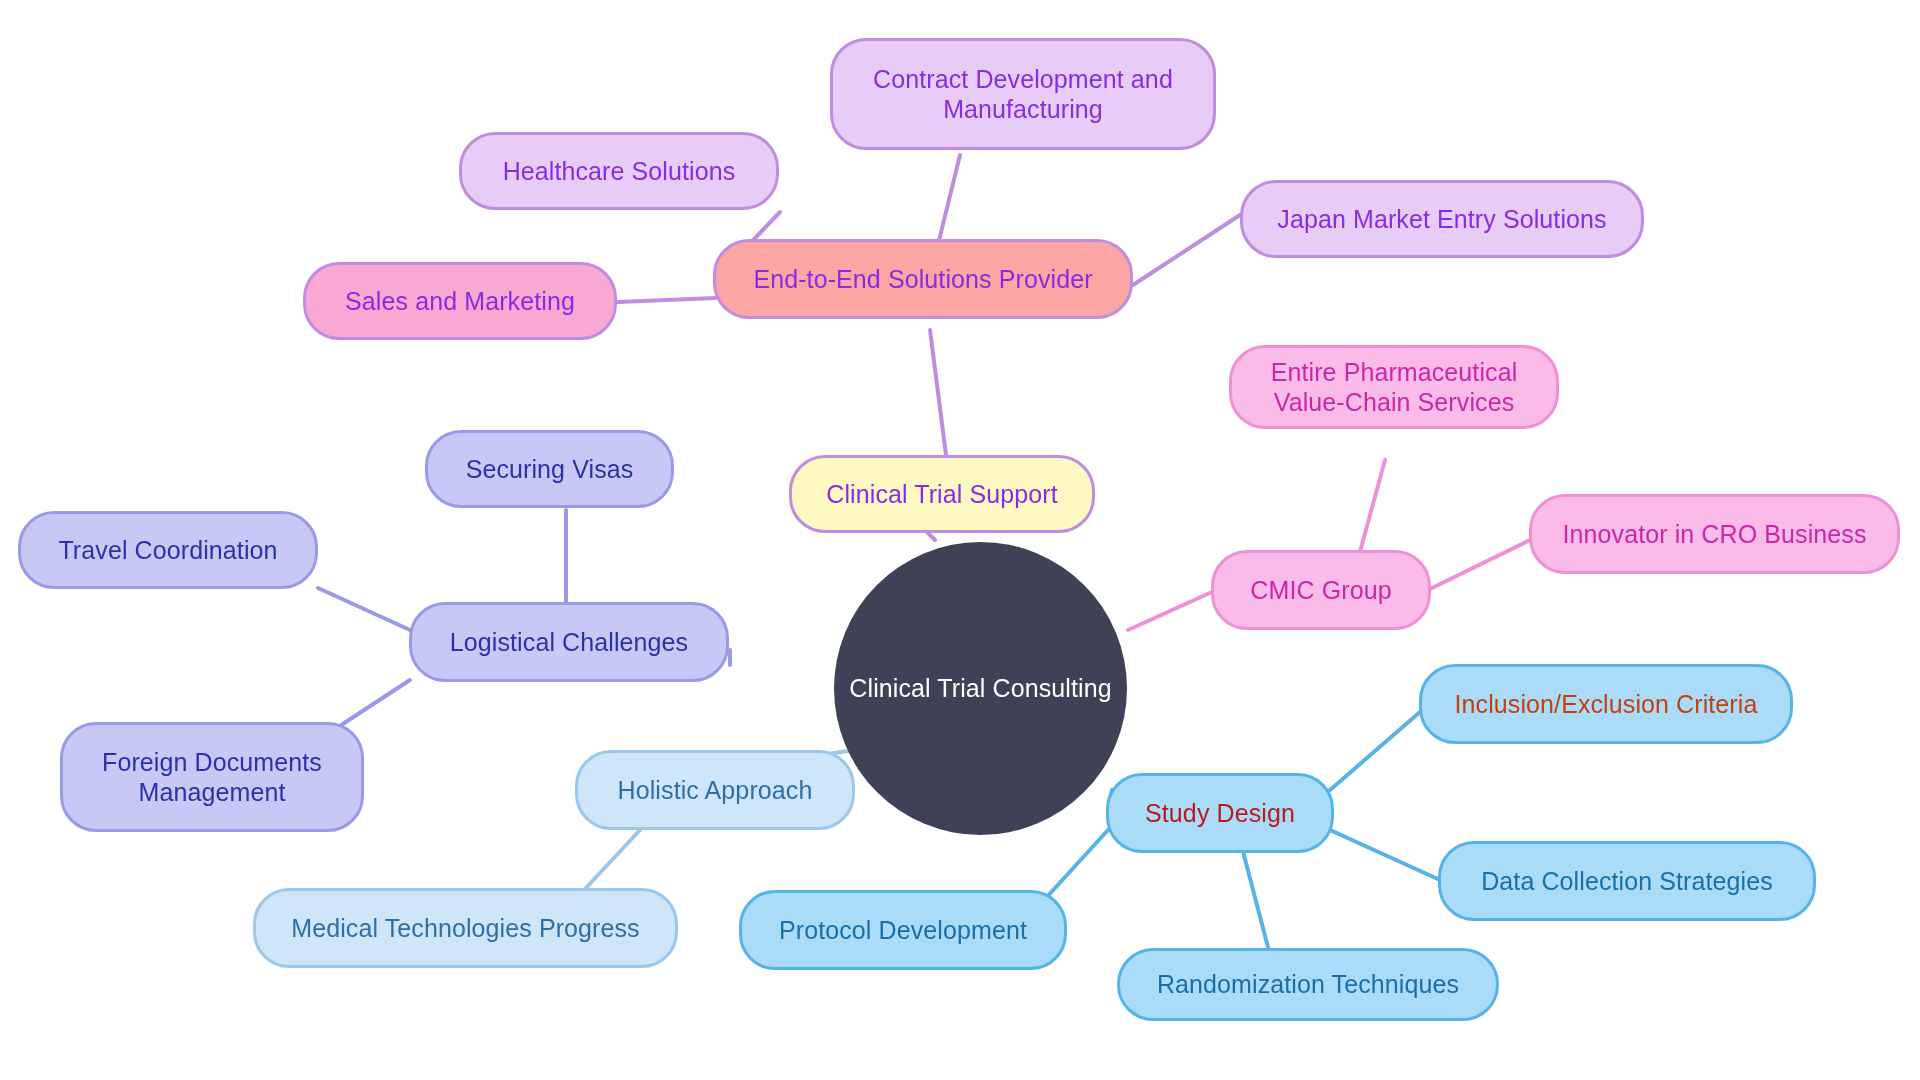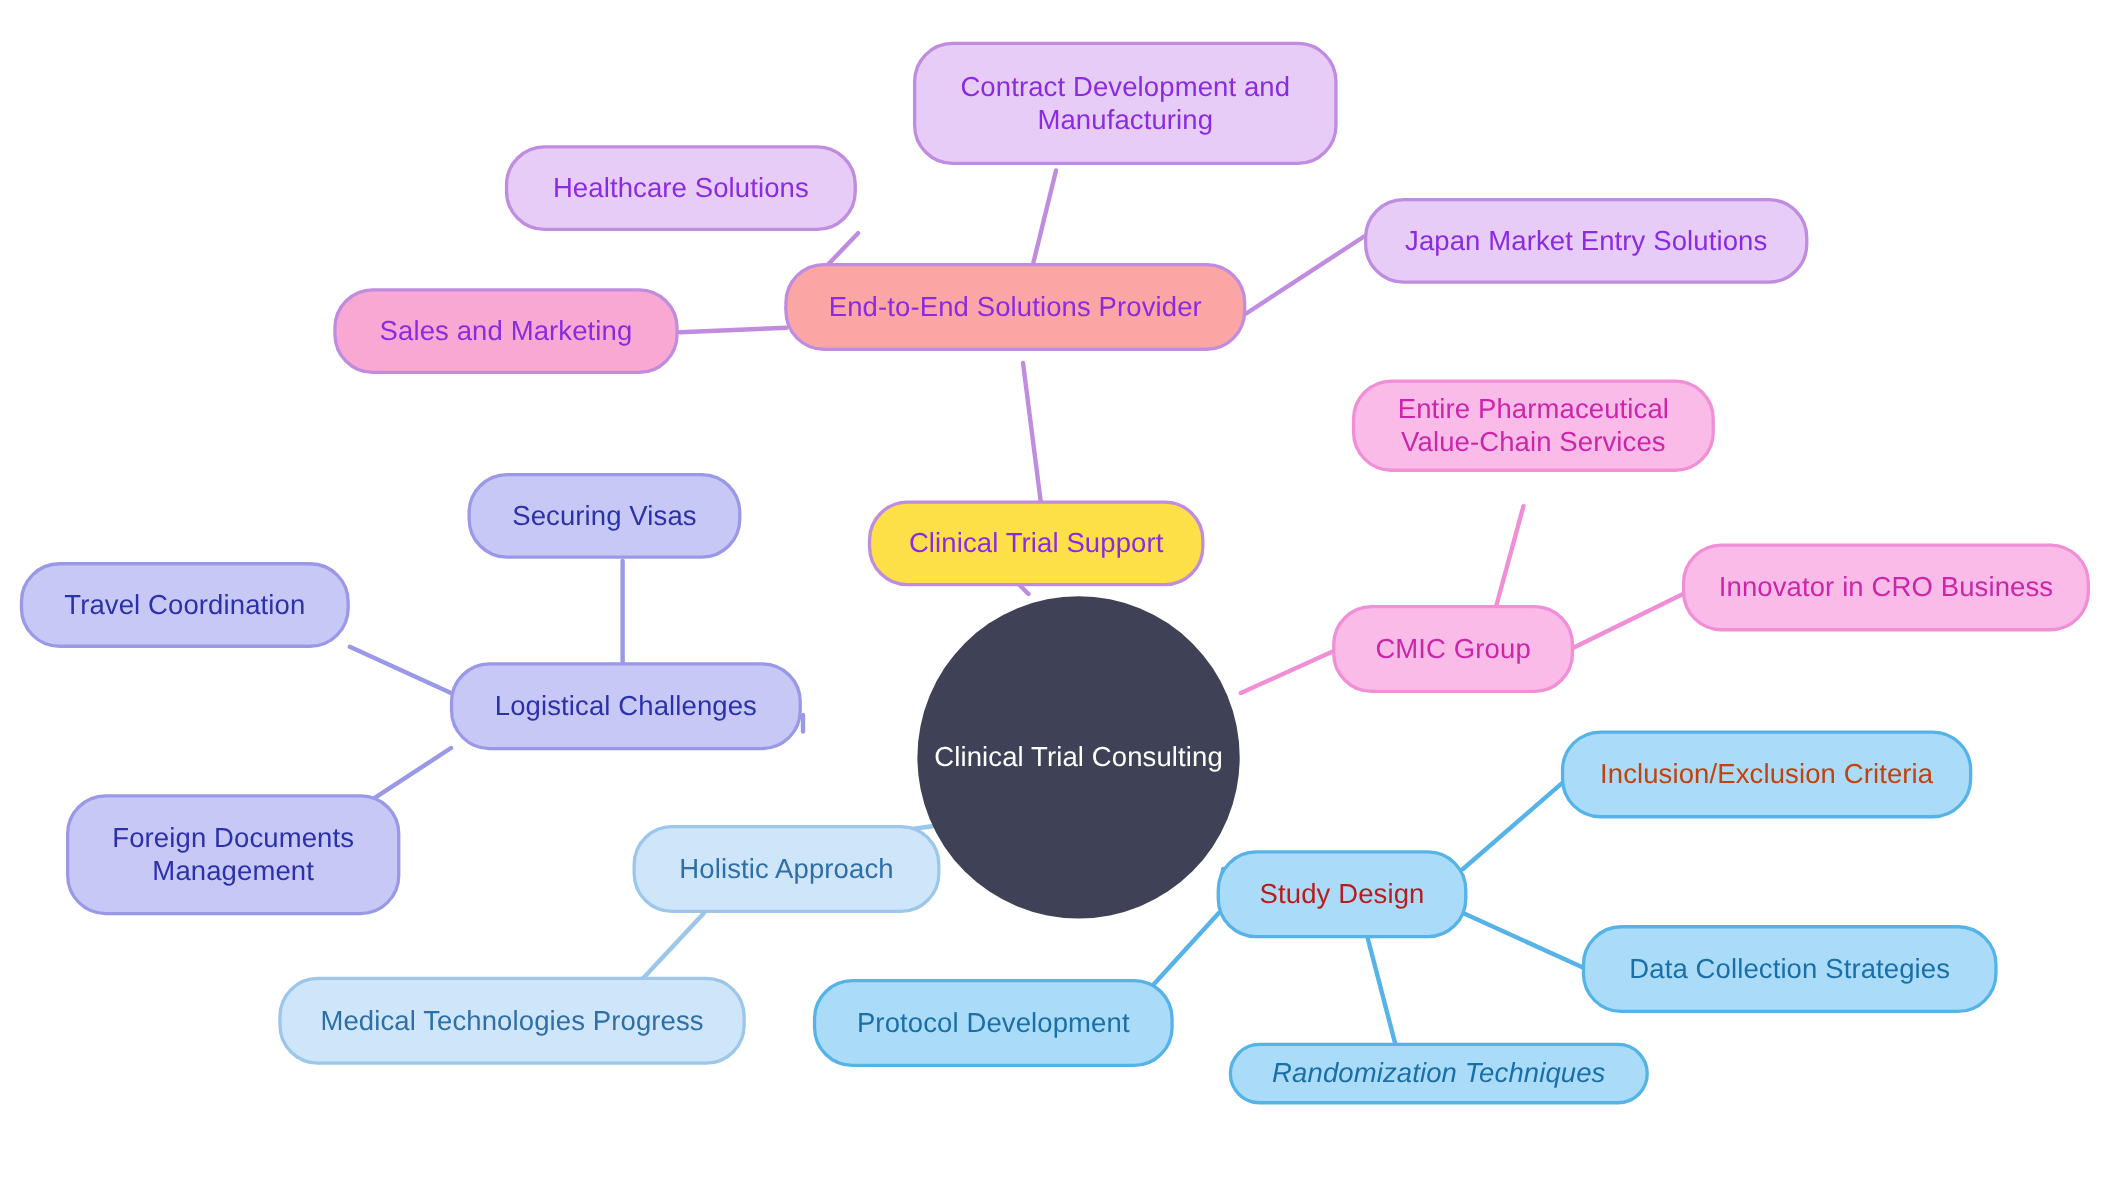--- a/index.html
+++ b/index.html
@@ -123,7 +123,7 @@
     <span>End-to-End Solutions Provider</span>
   </div>
 
-  <div class="node node-box" style="left:789px; top:455px; width:306px; height:78px; background:#fde047; border-color:#c08ce0; color:#8a2be2;justify-content:center;">
+  <div class="node node-box" style="left:789px; top:455px; width:306px; height:78px; background:#fef9c3; border-color:#c08ce0; color:#8a2be2;justify-content:center;">
     <span>Clinical Trial Support</span>
   </div>
 

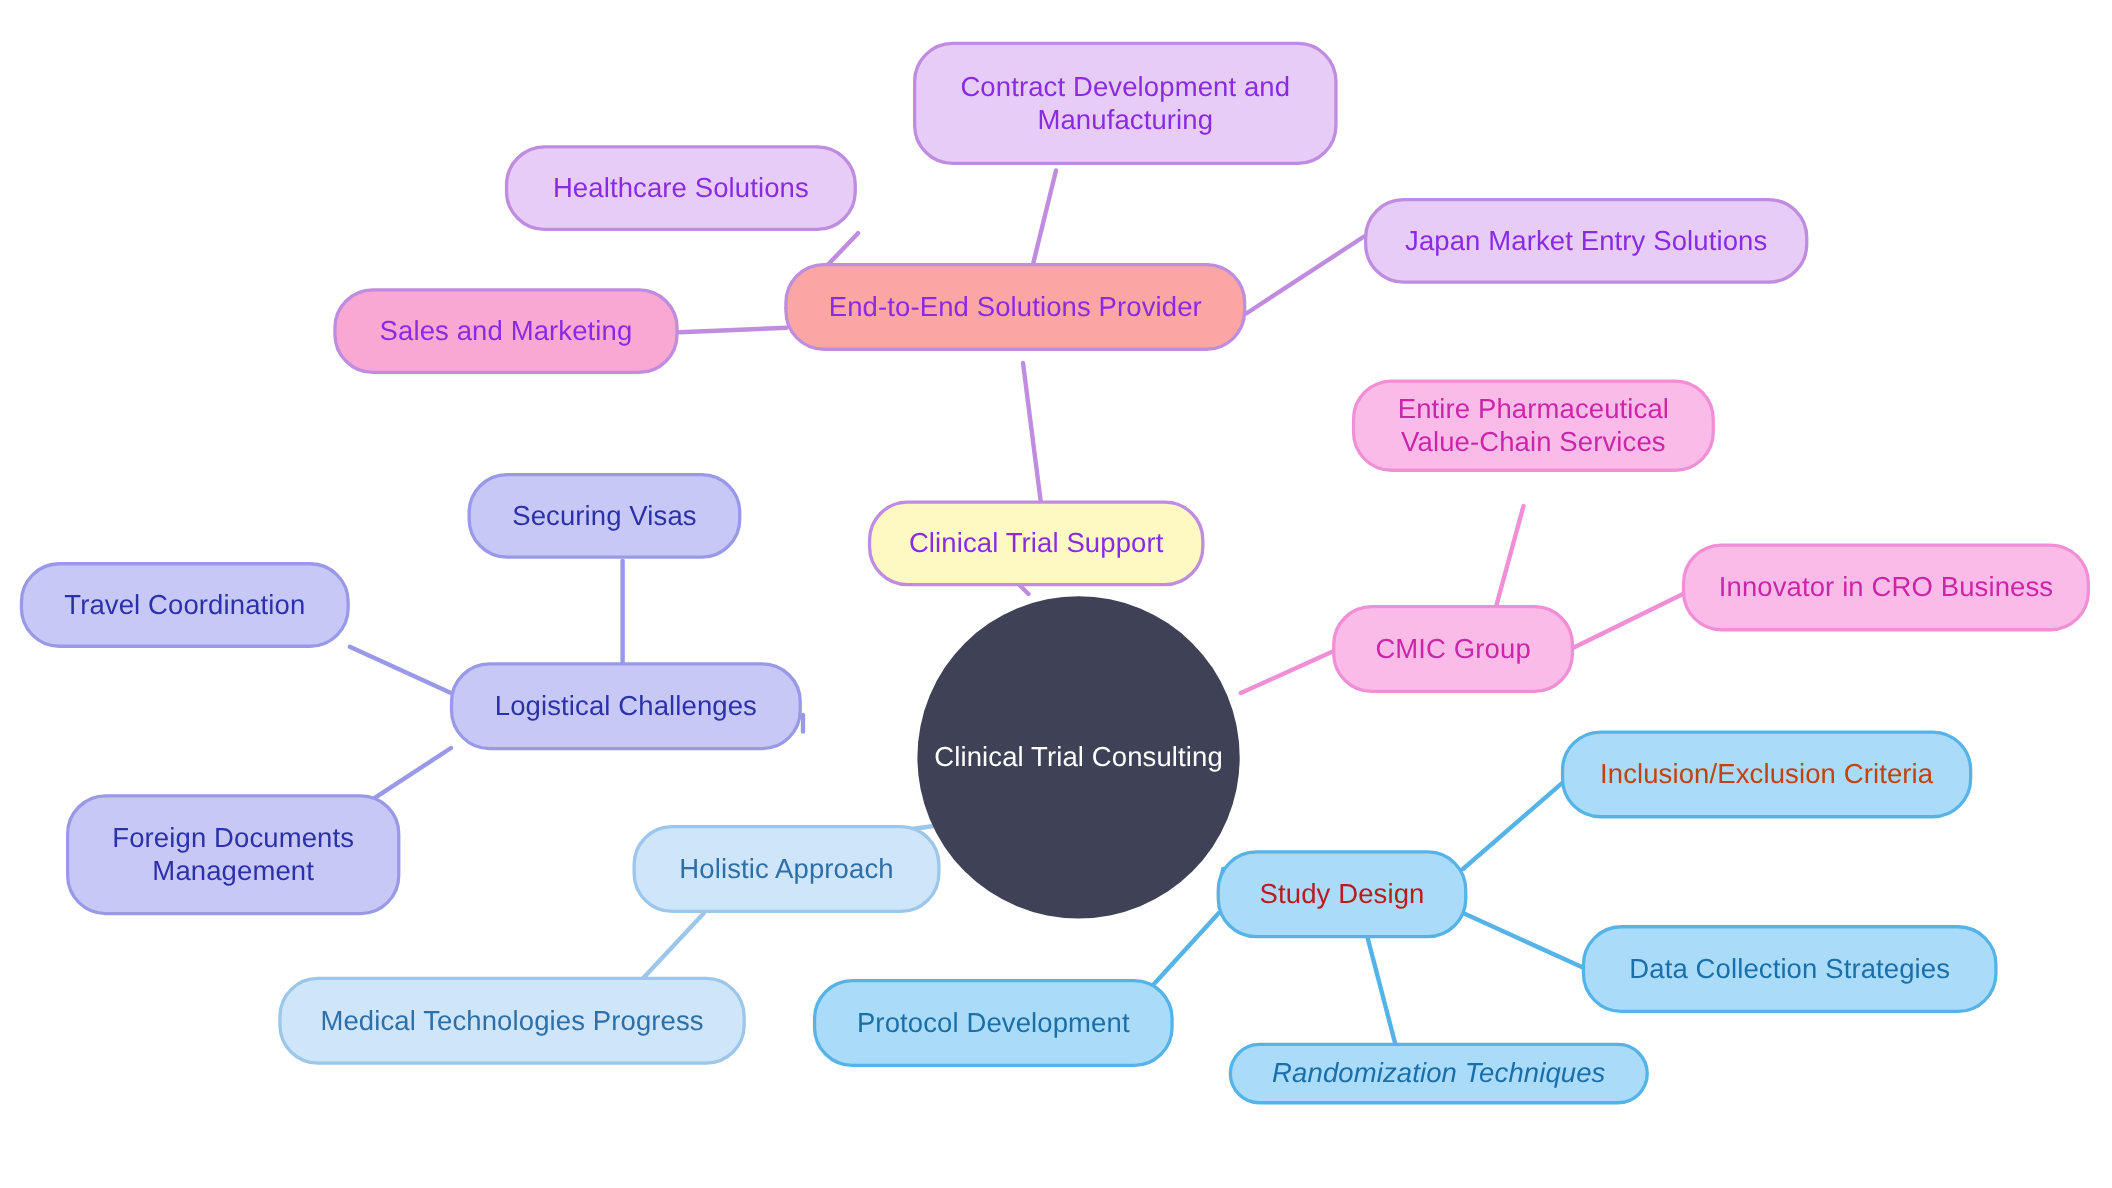--- a/index.html
+++ b/index.html
@@ -177,7 +177,7 @@
     <span>Data Collection Strategies</span>
   </div>
 
-  <div class="node node-box" style="left:1117px; top:948px; width:382px; height:56px; background:#aadcfa; border-color:#55b3e8; color:#1a6fa8;font-style:italic;">
+  <div class="node node-box" style="left:1117px; top:948px; width:382px; height:73px; background:#aadcfa; border-color:#55b3e8; color:#1a6fa8;">
     <span>Randomization Techniques</span>
   </div>
 

